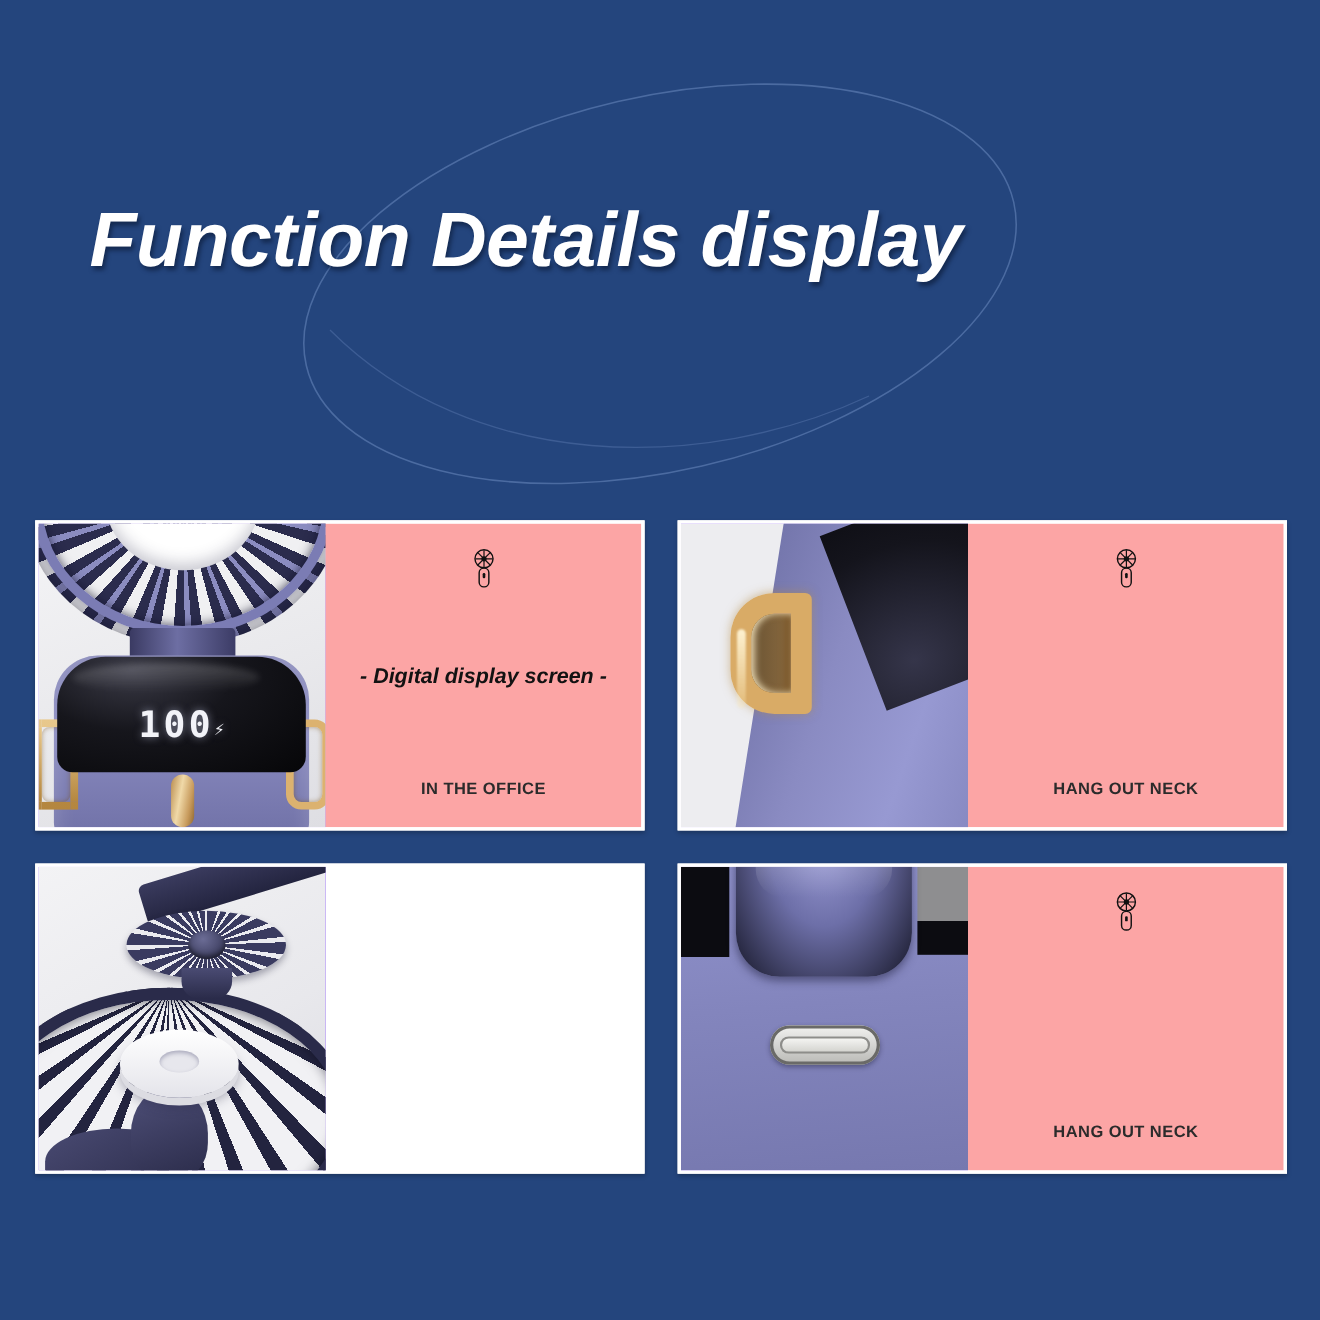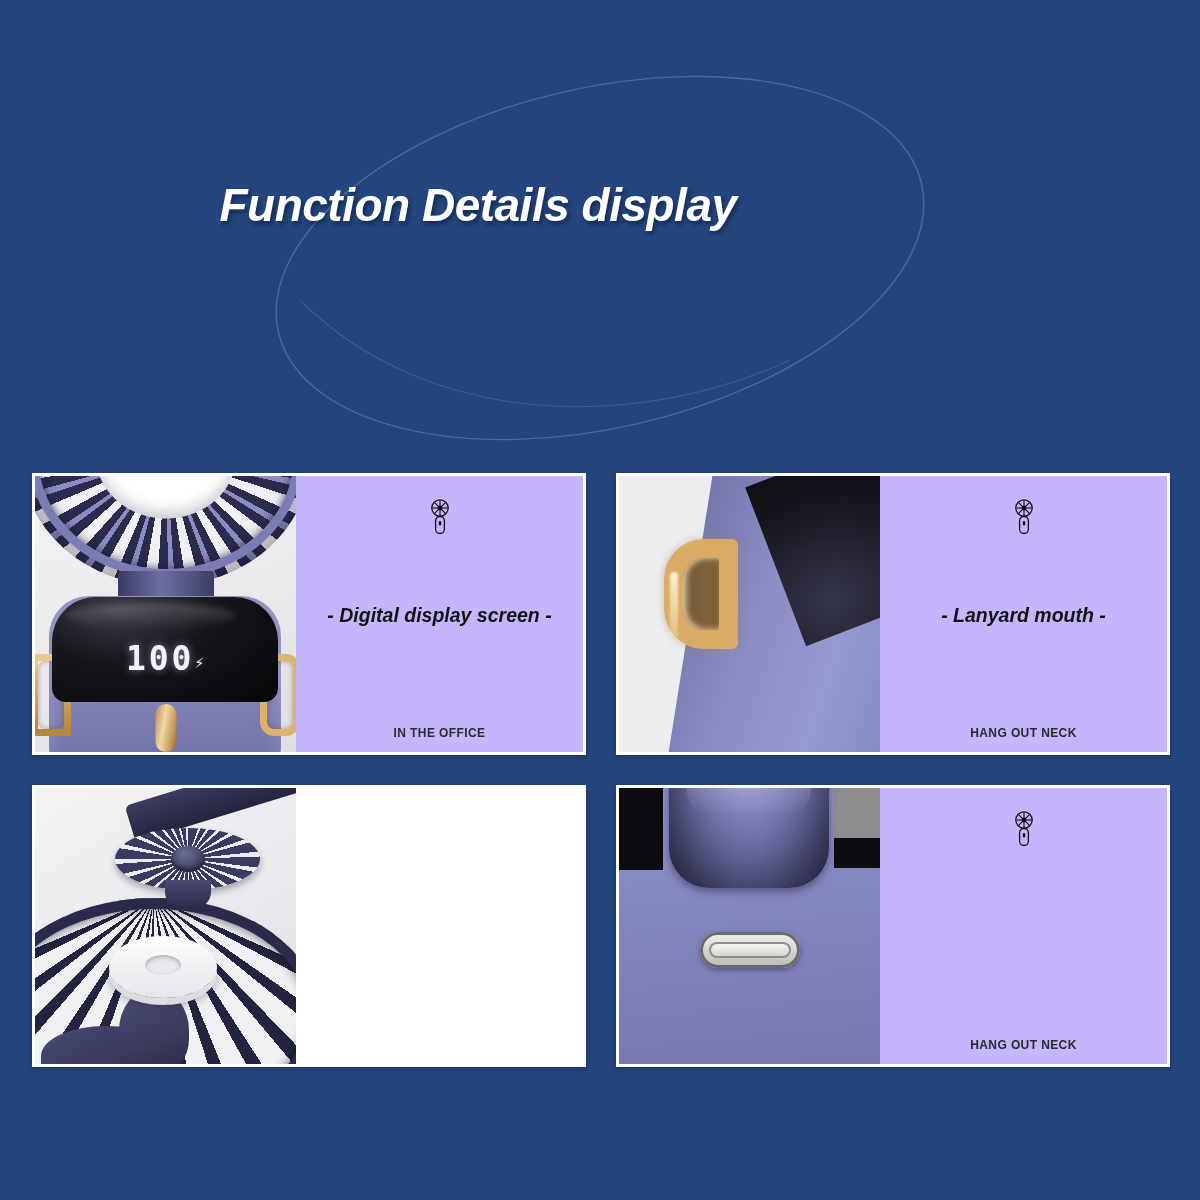--- a/index.html
+++ b/index.html
@@ -31,7 +31,7 @@
     top: 178px;
     width: 956px;
     text-align: center;
-    font-size: 46px;
+    font-size: 70px;
     font-weight: bold;
     font-style: italic;
     color: #ffffff;

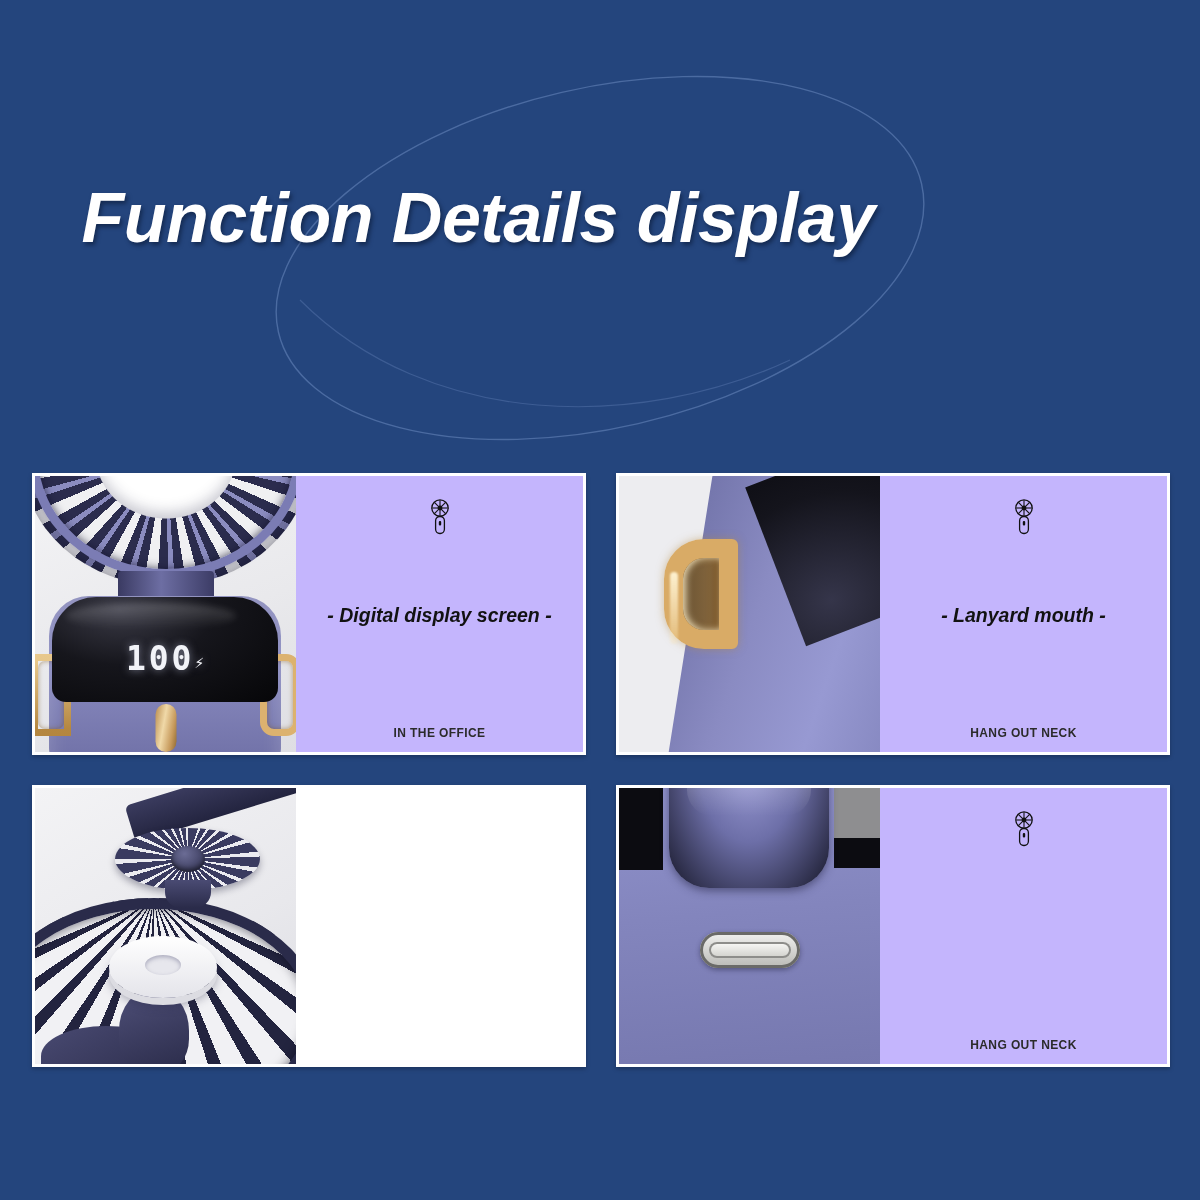--- a/index.html
+++ b/index.html
@@ -71,7 +71,7 @@
   .info {
     flex: 1 1 auto;
     position: relative;
-    background: #c4b5fd;
+    background: #fca5a5;
     padding-left: 36px;
   }
   .card-icon {

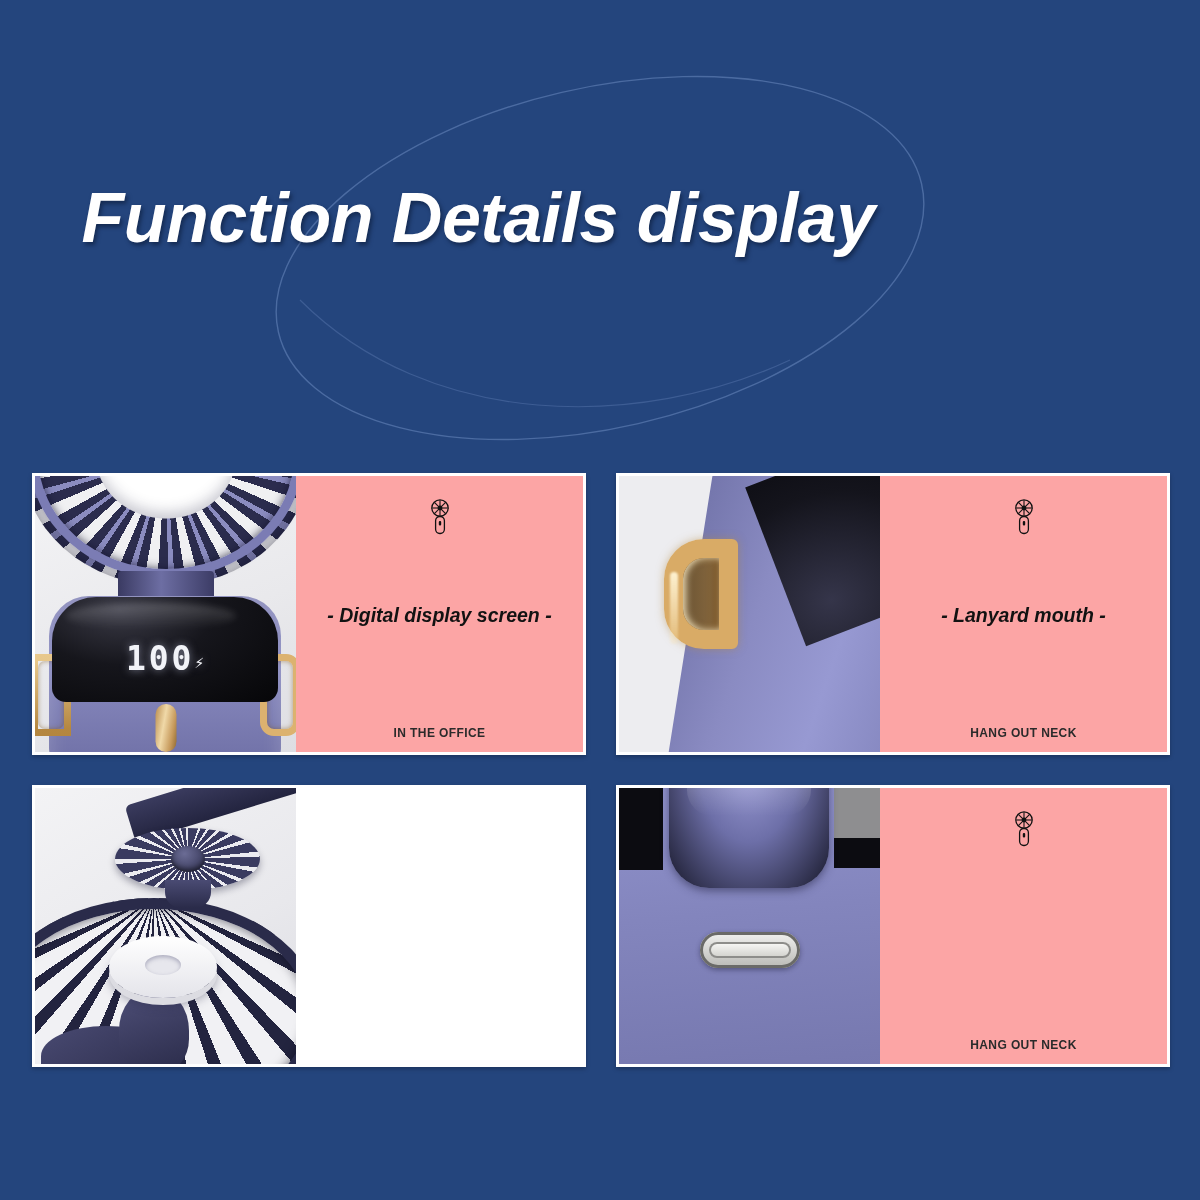--- a/index.html
+++ b/index.html
@@ -439,7 +439,6 @@
             <rect x="10.8" y="23" width="2.4" height="4.6" rx="1.1" fill="#111"></rect>
           </svg>
         </div>
-        <div class="card-title">- Lanyard mouth -</div>
         <div class="card-sub">HANG OUT NECK</div>
       </div>
     </div>

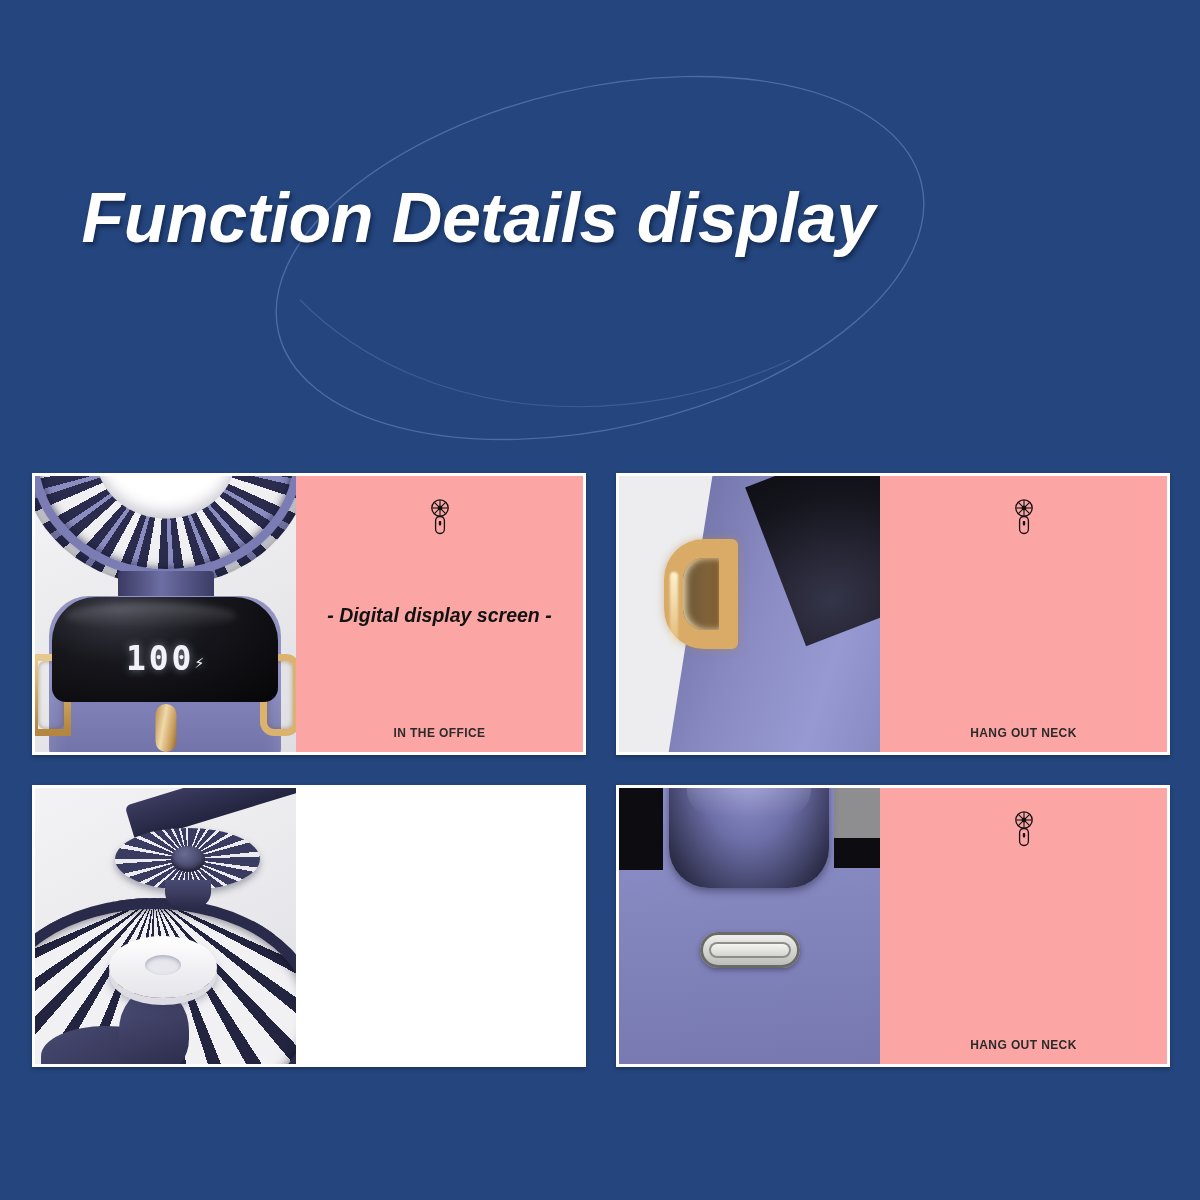--- a/index.html
+++ b/index.html
@@ -96,10 +96,10 @@
   .card-sub {
     position: absolute;
     left: 0;
-    top: 250px;
+    top: 233px;
     width: 100%;
     text-align: center;
-    font-size: 12px;
+    font-size: 15px;
     font-weight: bold;
     letter-spacing: 0.4px;
     color: #2b2b2b;

